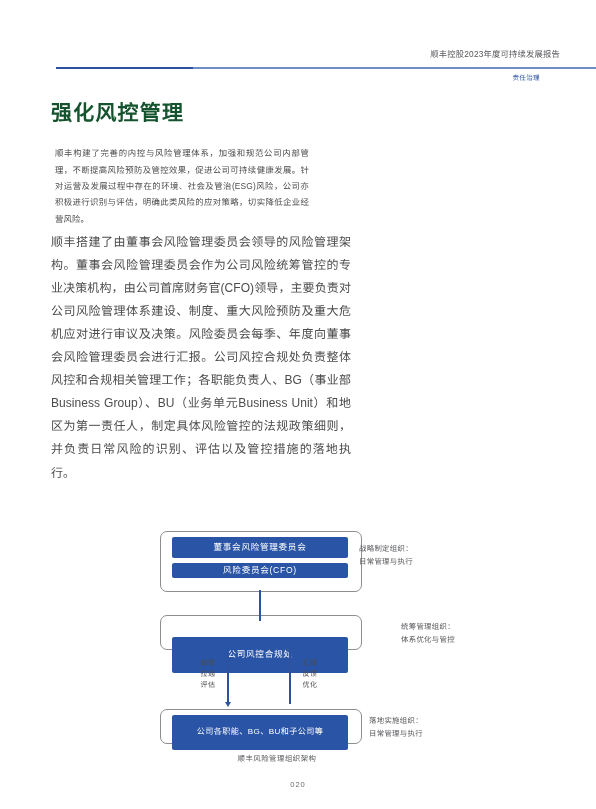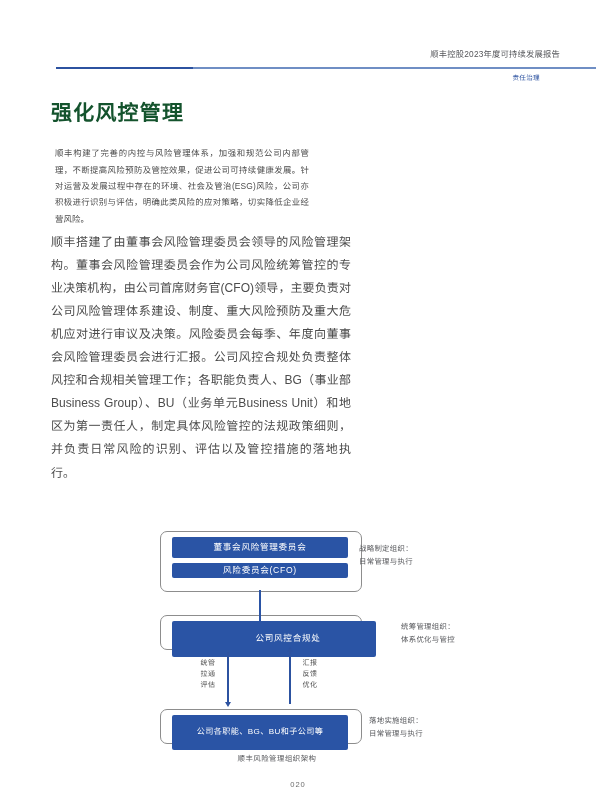--- a/index.html
+++ b/index.html
@@ -149,7 +149,7 @@
   }
   .node-board { left: 121px; top: 8px;   width: 176px; height: 21px; }
   .node-cfo   { left: 121px; top: 34px;  width: 176px; height: 15px; }
-  .node-dept  { left: 121px; top: 92px;  width: 176px; height: 36px; padding-left: 28px; }
+  .node-dept  { left: 121px; top: 108px;  width: 176px; height: 36px; }
   .node-units { left: 121px; top: 186px; width: 176px; height: 35px; justify-content: center; }
   .node-units .node-text { font-size: 8.1px; letter-spacing: .4px; }
 

